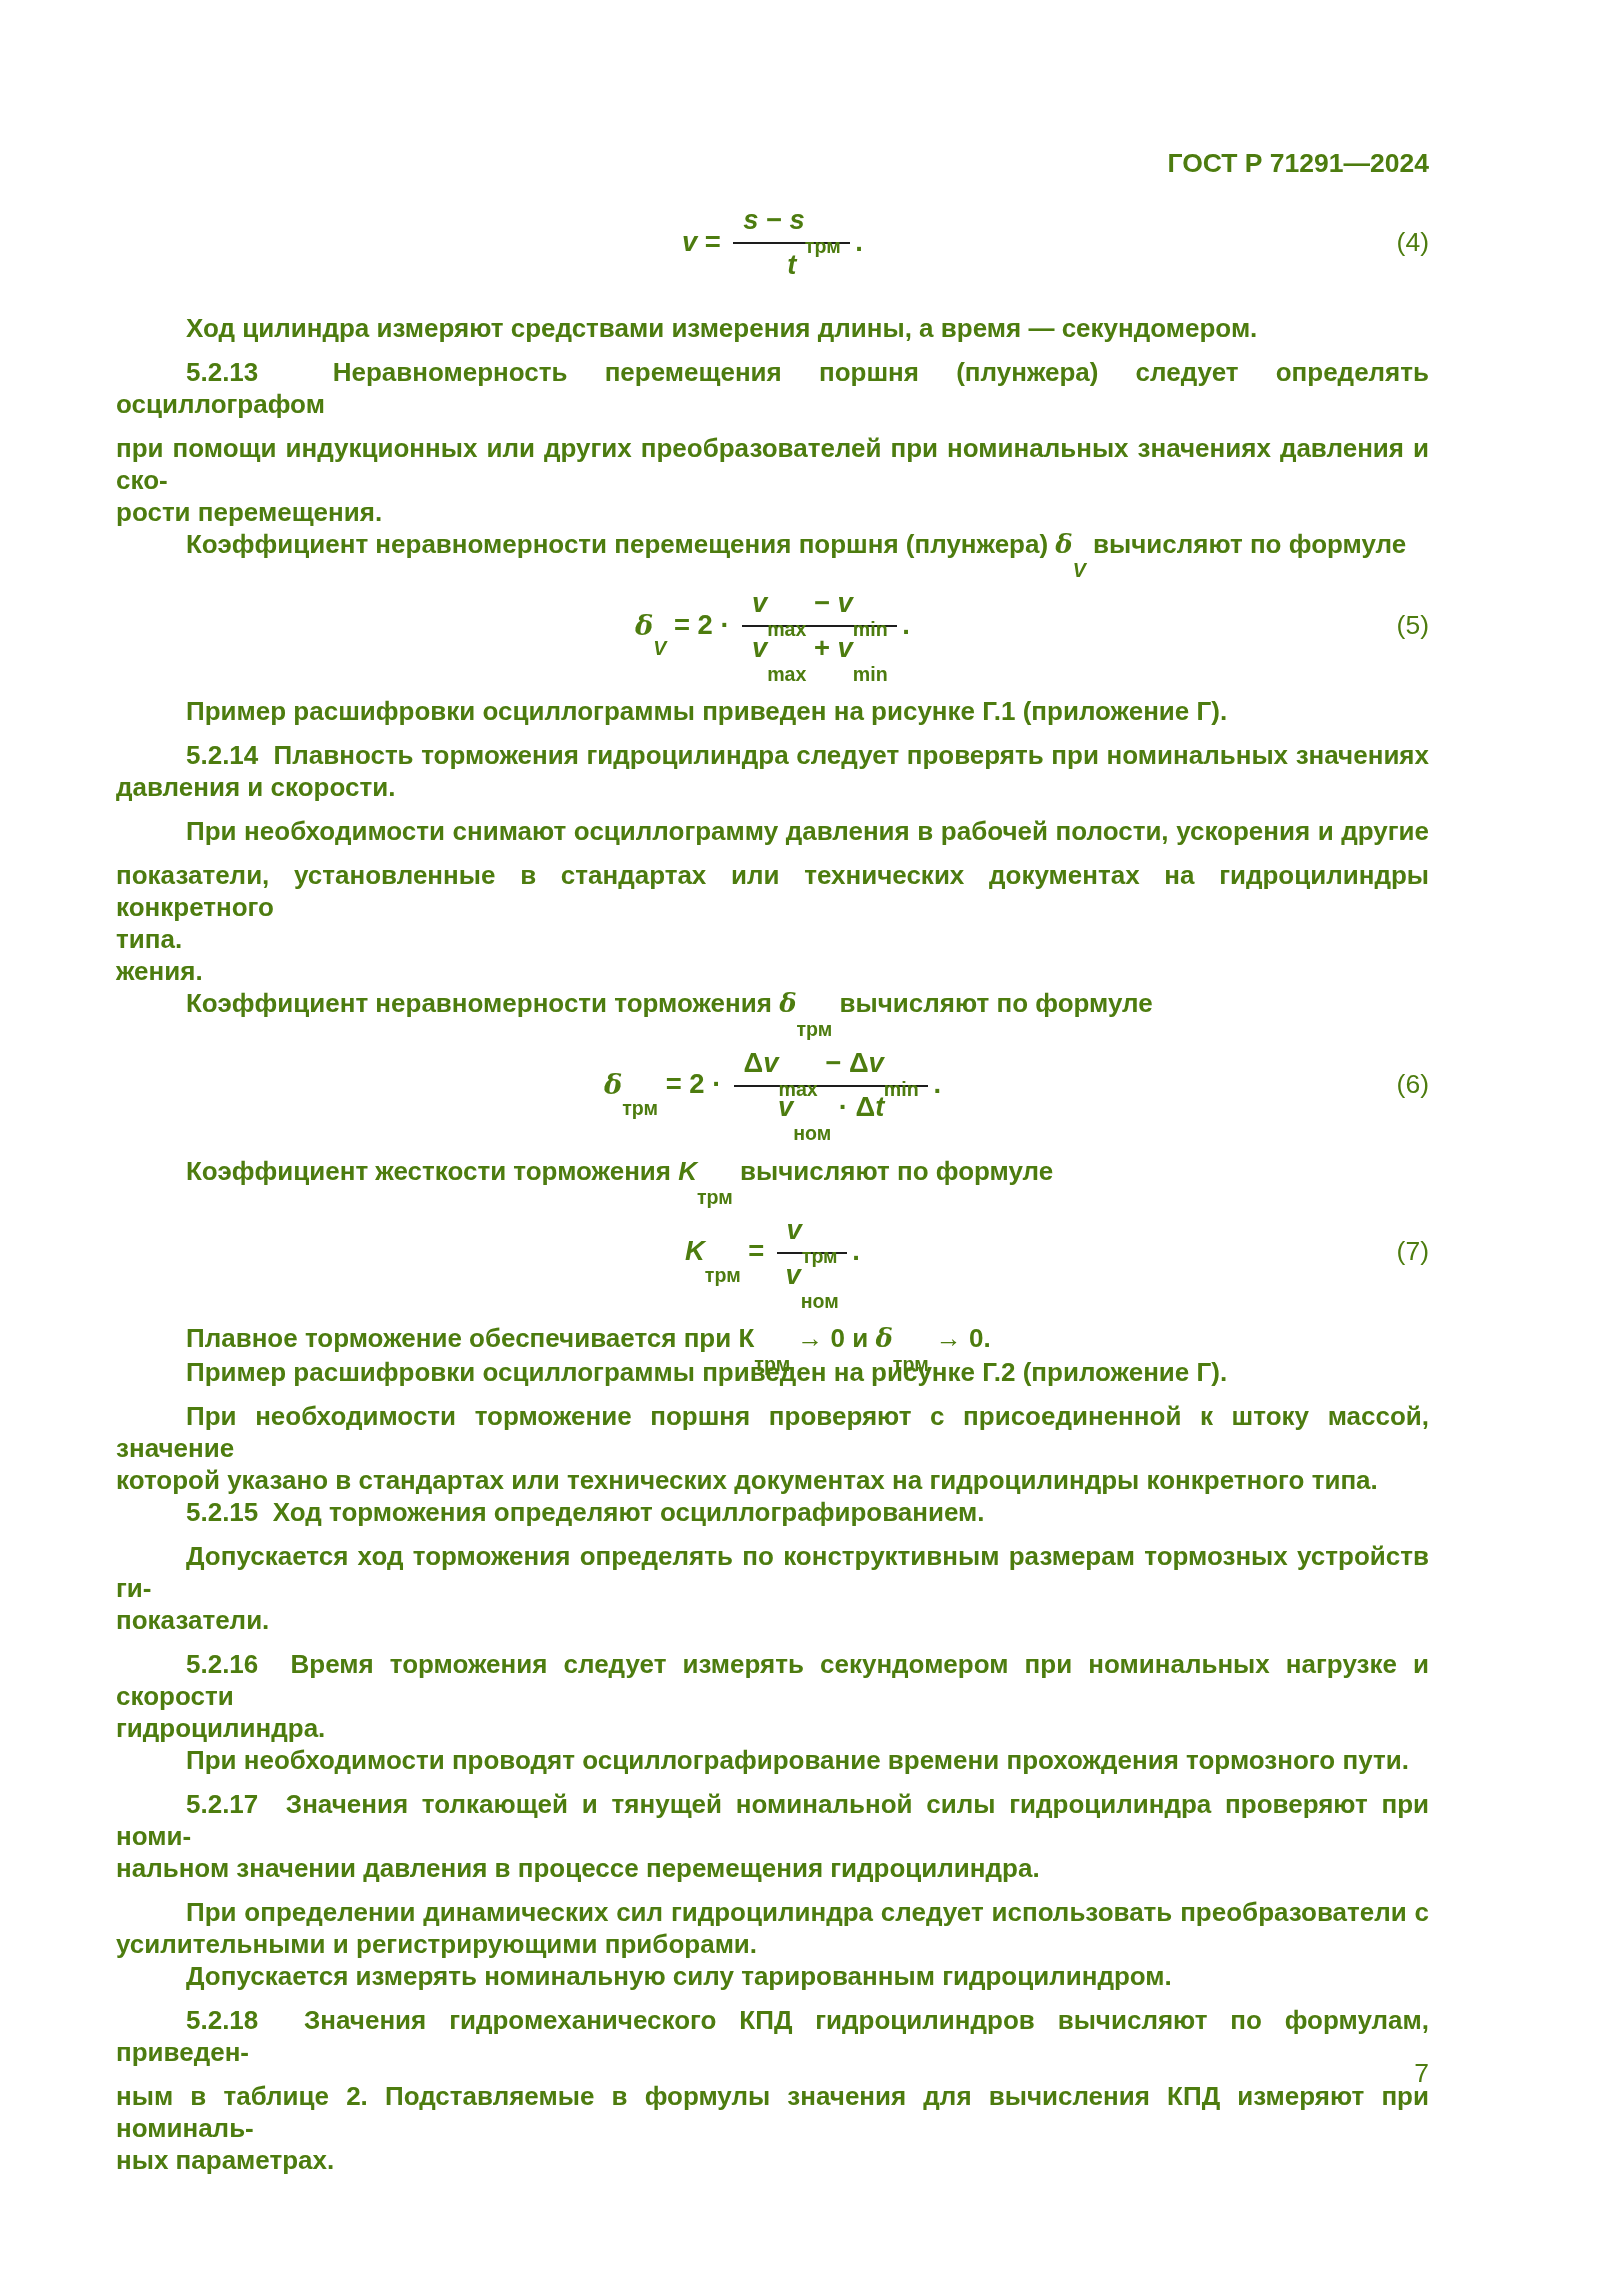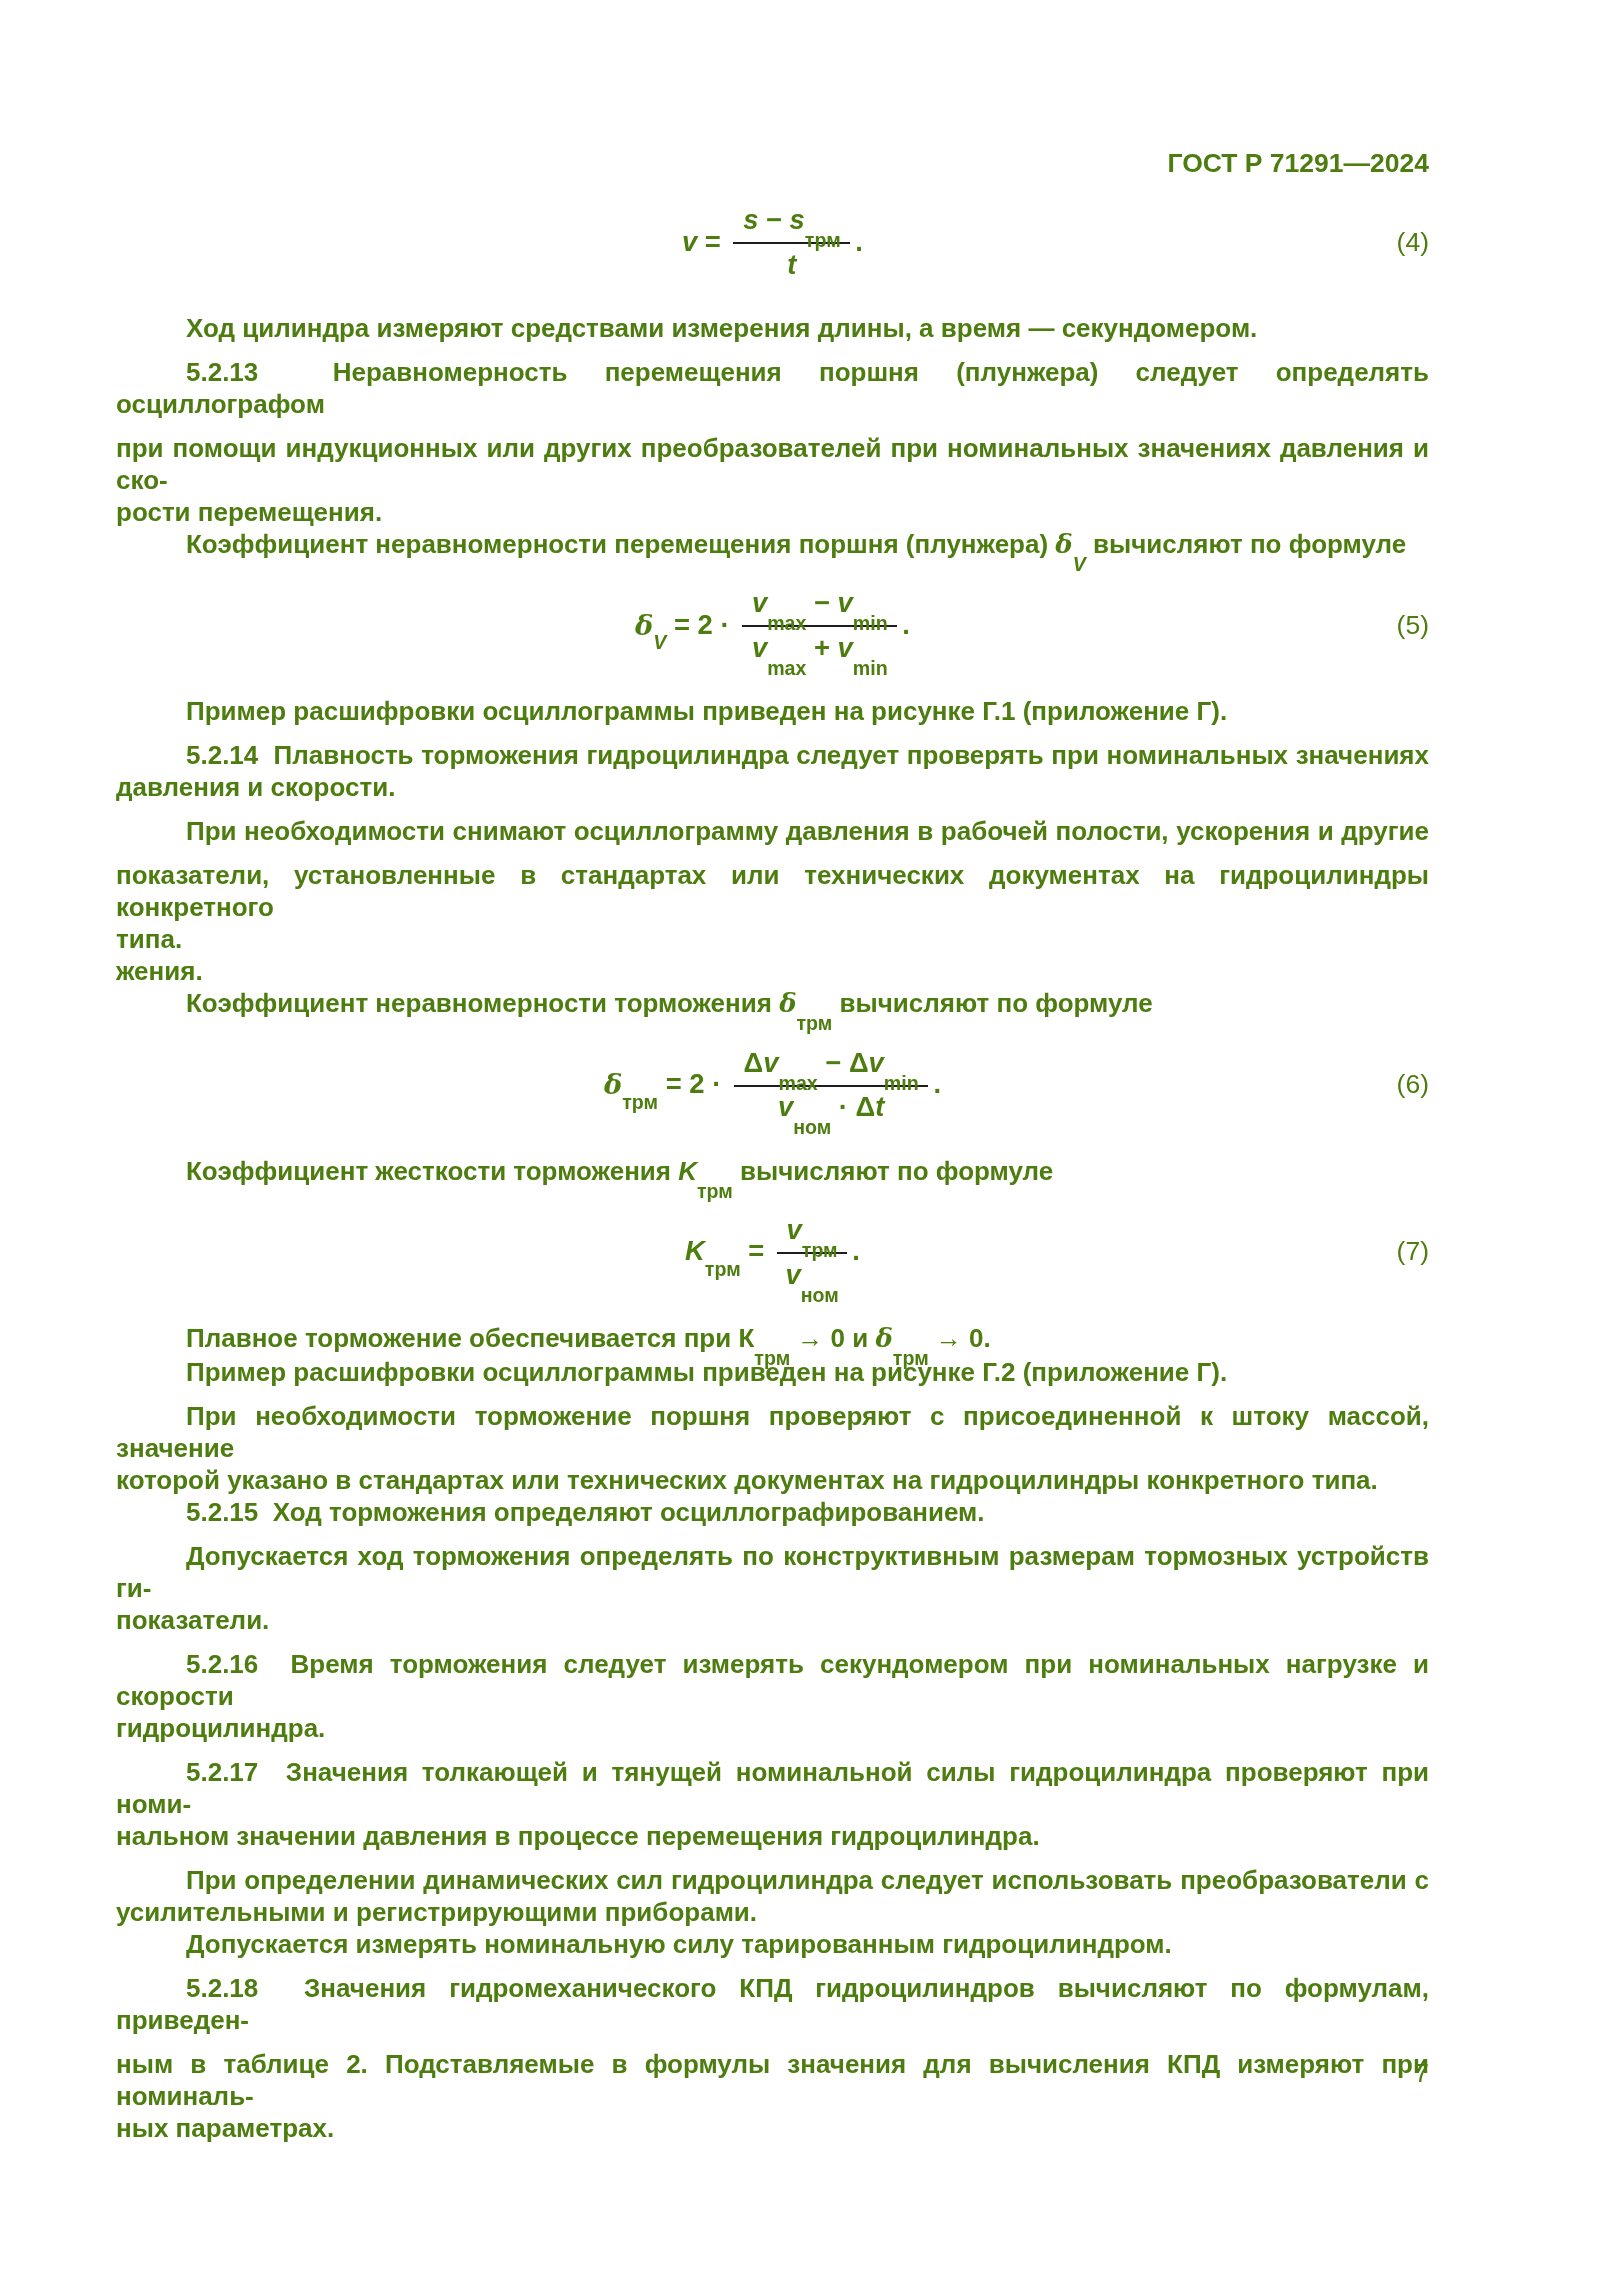--- a/index.html
+++ b/index.html
@@ -31,7 +31,7 @@
   .line.first { text-indent: 70px; }
   .it { font-style: italic; }
   .gs { font-family: "DejaVu Serif", serif; font-style: italic; }
-  .sb { font-size: 19.6px; position: relative; top: 18px; }
+  .sb { font-size: 19.6px; position: relative; top: 24px; }
   .formula-row {
     position: relative;
     display: flex;

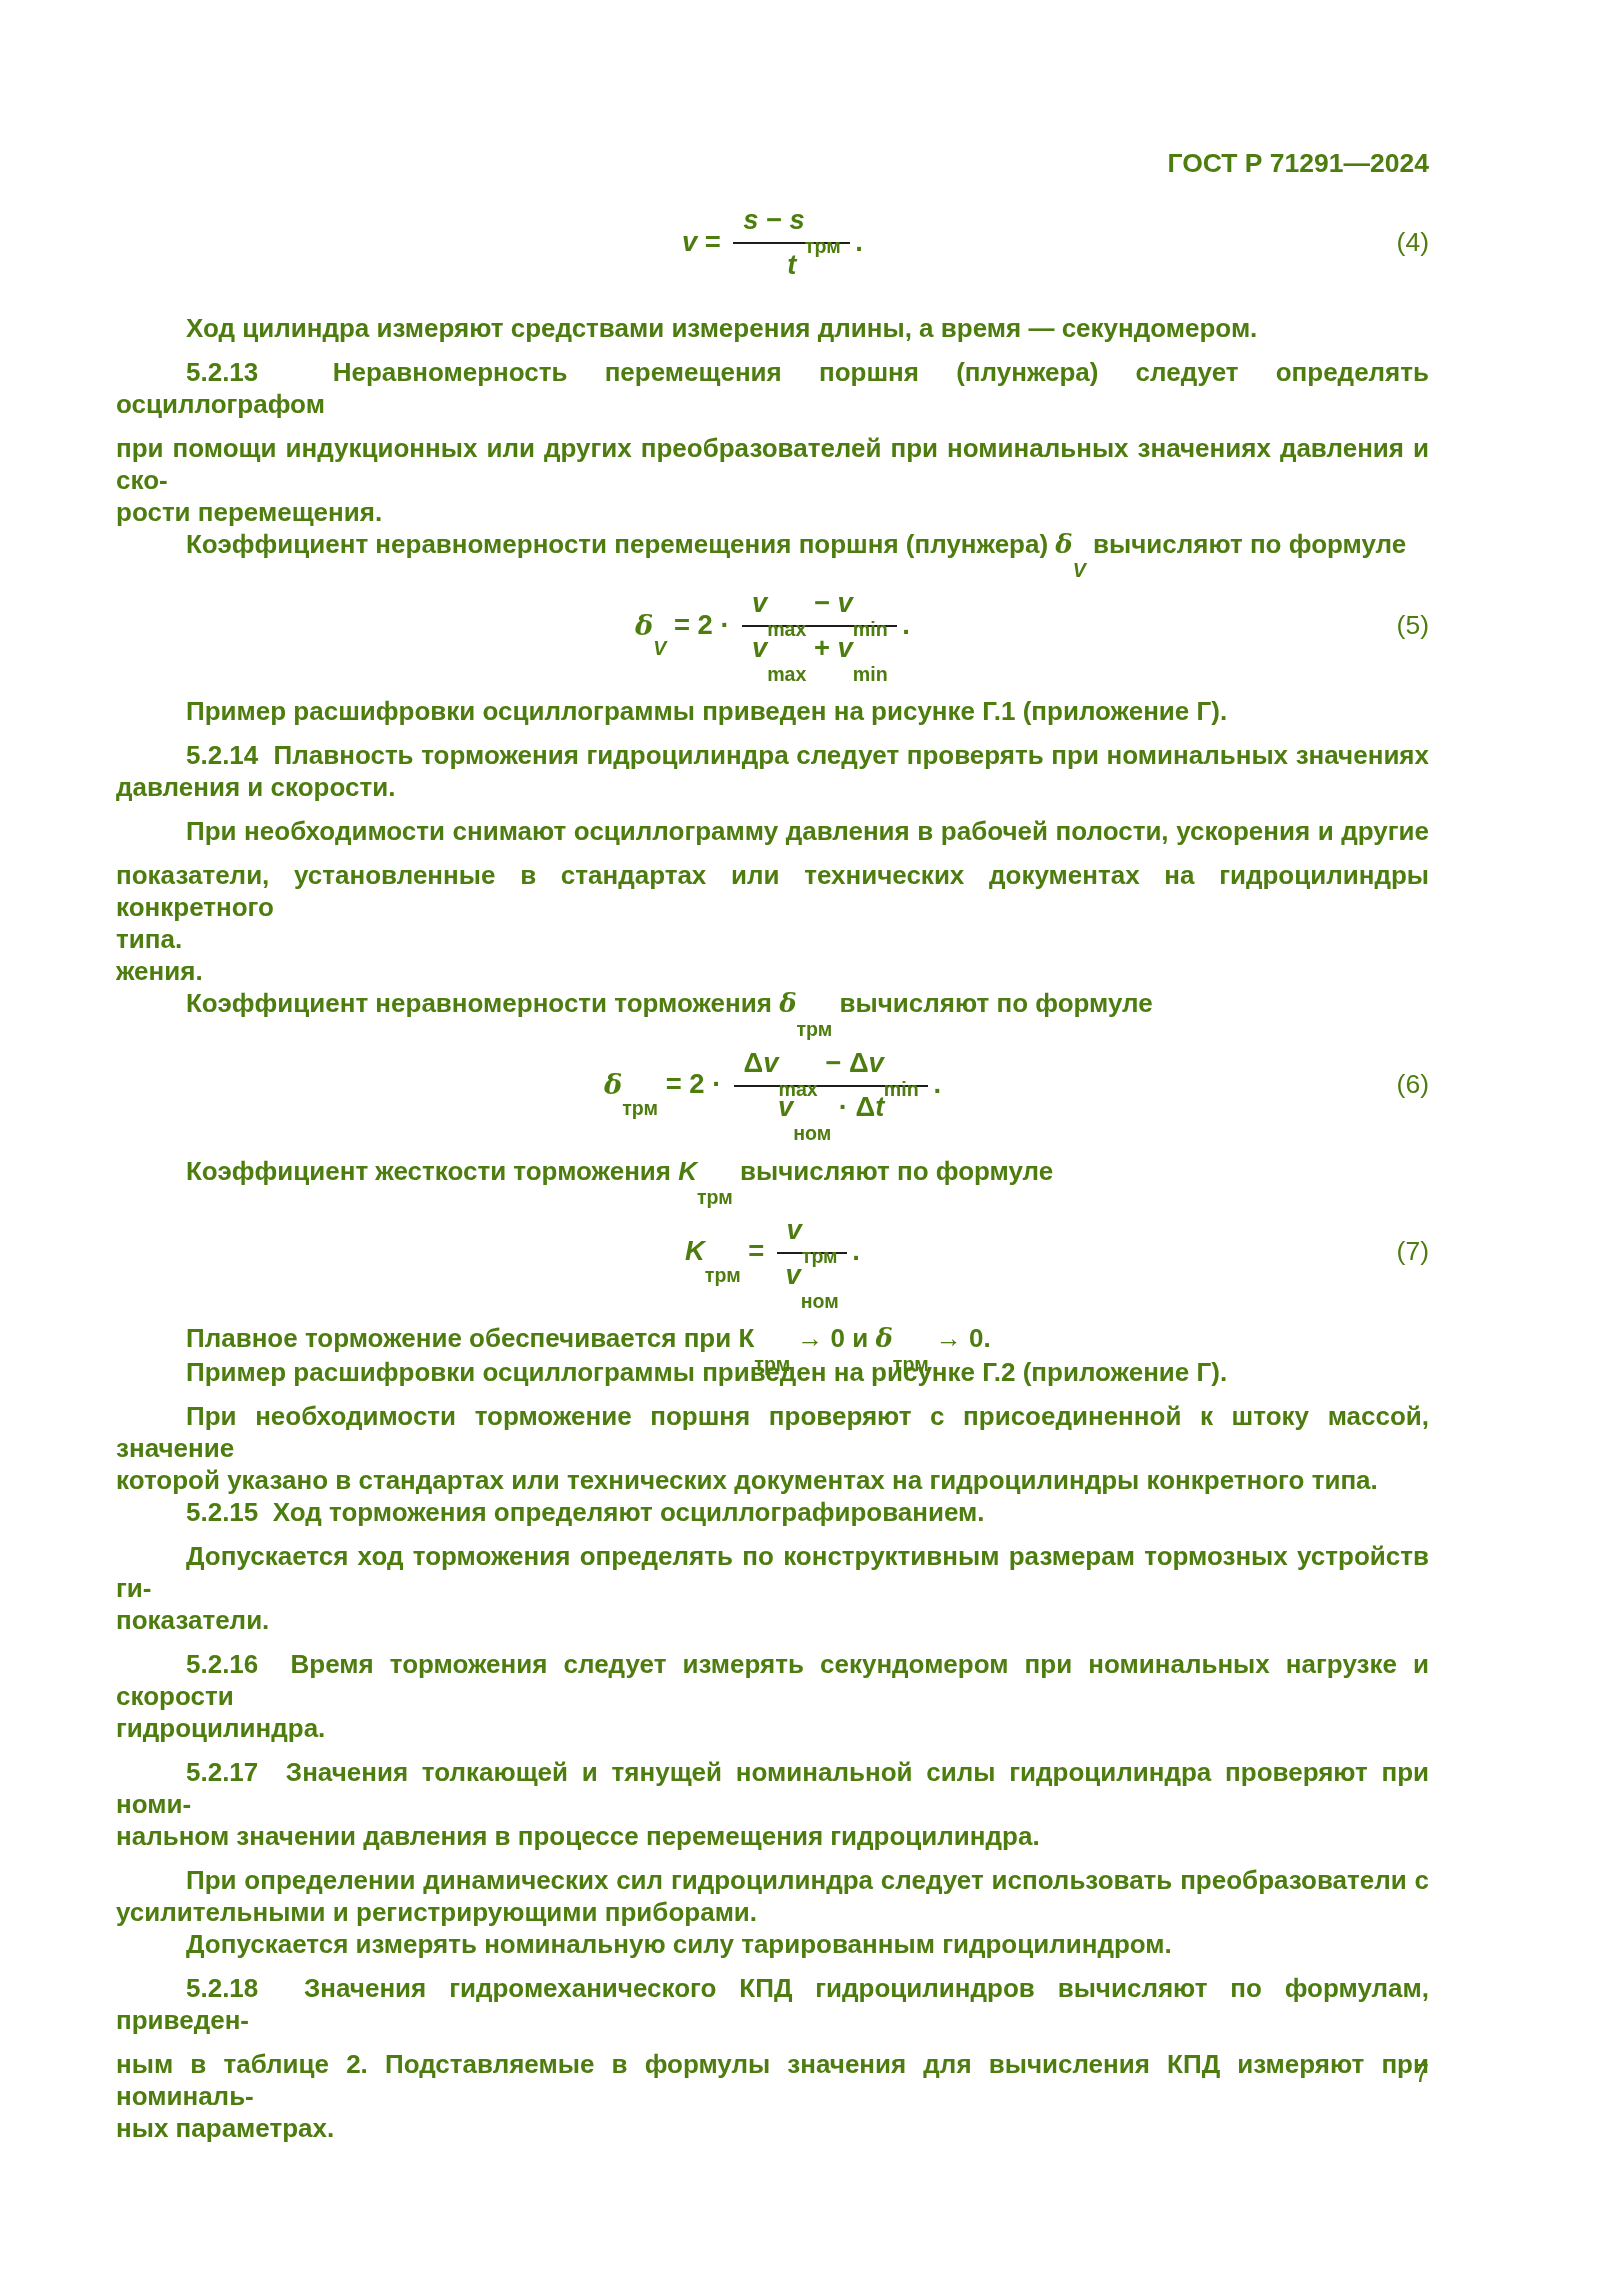--- a/index.html
+++ b/index.html
@@ -146,6 +146,9 @@
           <div class="line"><span>гидроцилиндра.</span></div>
         </div>
         <div class="para">
+          <div class="line first"><span>При необходимости проводят осциллографирование времени прохождения тормозного пути.</span></div>
+        </div>
+        <div class="para">
           <div class="line j first"><span>5.2.17&nbsp; Значения толкающей и тянущей номинальной силы гидроцилиндра проверяют при номи-</span></div>
           <div class="line"><span>нальном значении давления в процессе перемещения гидроцилиндра.</span></div>
         </div>

